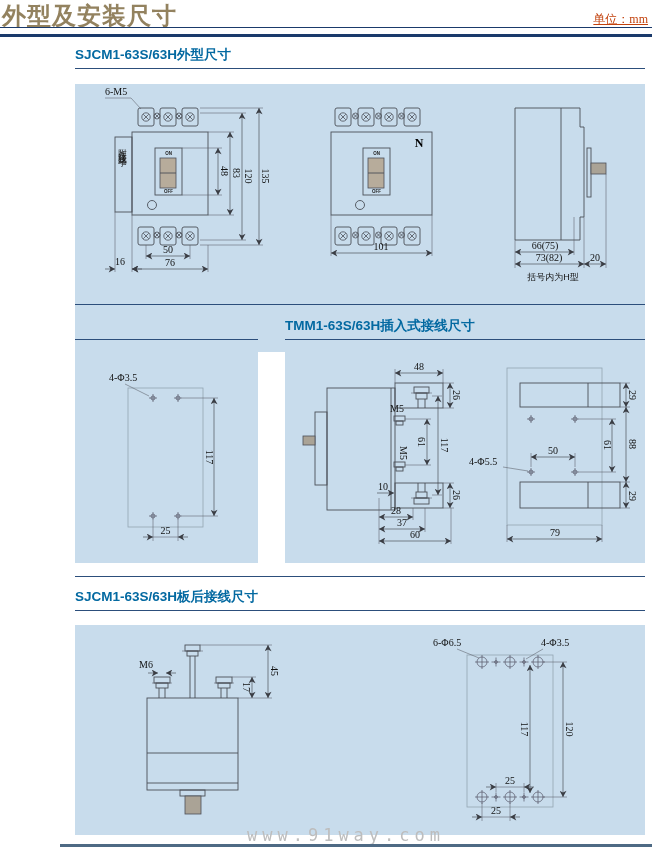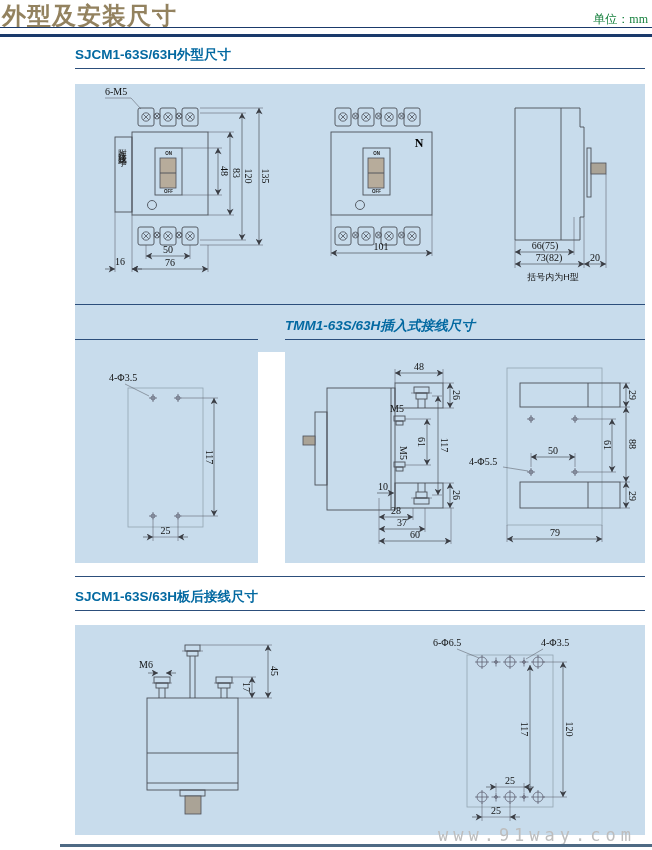--- a/index.html
+++ b/index.html
@@ -7,7 +7,7 @@
         font-family:"Liberation Sans",sans-serif;}
   .abs{position:absolute;}
   #title{left:2px;top:0px;font:bold 24px "DejaVu Serif",serif;color:#93825f;letter-spacing:1px;text-align:center;}
-  #unit{right:4px;top:11px;font:12px "Liberation Serif",serif;color:#15803d;}
+  #unit{right:4px;top:11px;font:12px "Liberation Serif",serif;color:#c2410c;text-decoration:underline;}
   #hrule{left:0;right:0;top:27px;height:6px;border-top:1px solid #1a3a6b;border-bottom:3px solid #1a3a6b;}
   .sec-h{font:bold 13.5px "Liberation Sans",sans-serif;color:#0369a1;white-space:nowrap;}
   .uline{height:1px;background:#2c4e7b;}

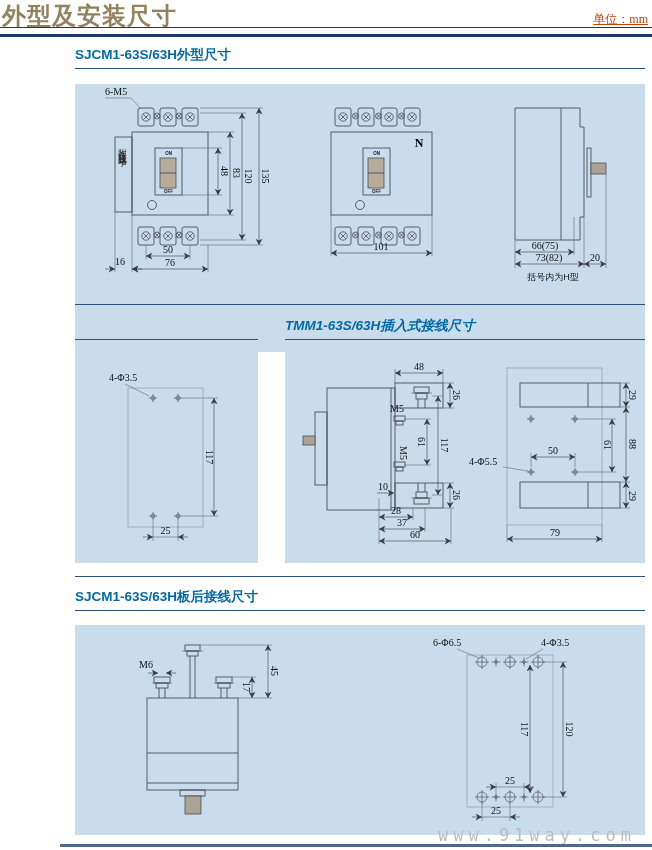--- a/index.html
+++ b/index.html
@@ -179,7 +179,7 @@
   </div>
 
   <div class="abs uline" style="left:75px;width:570px;top:304px;"></div>
-  <div class="abs sec-h" style="left:285px;top:317px;font-style:italic;">TMM1-63S/63H插入式接线尺寸</div>
+  <div class="abs sec-h" style="left:285px;top:317px;">TMM1-63S/63H插入式接线尺寸</div>
   <div class="abs uline" style="left:75px;width:183px;top:339px;"></div>
   <div class="abs uline" style="left:285px;width:360px;top:339px;"></div>
 

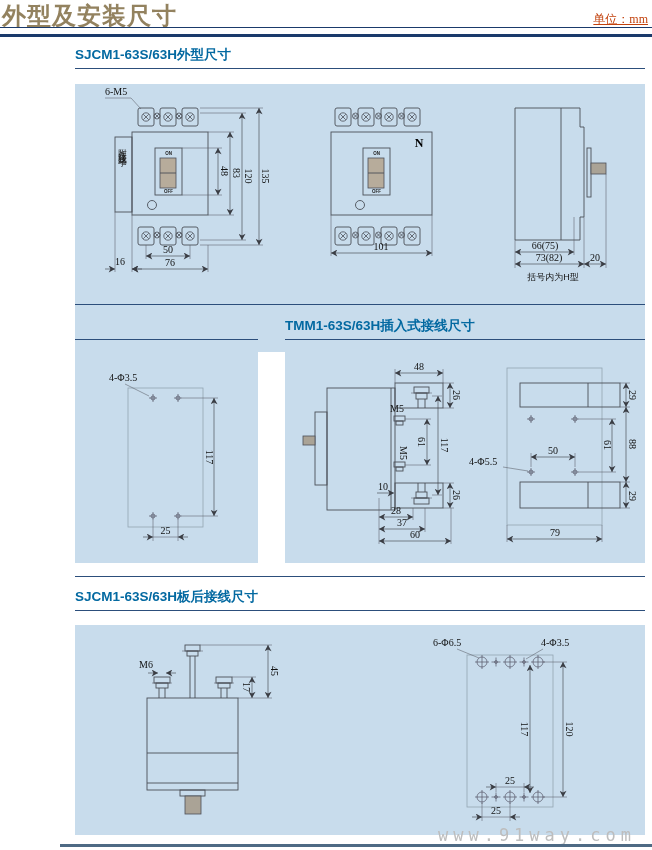--- a/index.html
+++ b/index.html
@@ -13,7 +13,7 @@
   .uline{height:1px;background:#2c4e7b;}
   .panel{background:#c8dcec;}
   .vtext{writing-mode:vertical-rl;font:8.5px "Liberation Sans",sans-serif;letter-spacing:2px;color:#1b1b1b;}
-  #watermark{left:40px;right:16px;top:825px;text-align:right;font:17px "DejaVu Sans Mono",monospace;
+  #watermark{left:40px;right:0;top:825px;text-align:center;font:17px "DejaVu Sans Mono",monospace;
              color:#bdbdbd;letter-spacing:5px;}
   #frule{left:60px;right:0;top:844px;height:3px;background:#4e6a84;}
   svg{display:block;}

